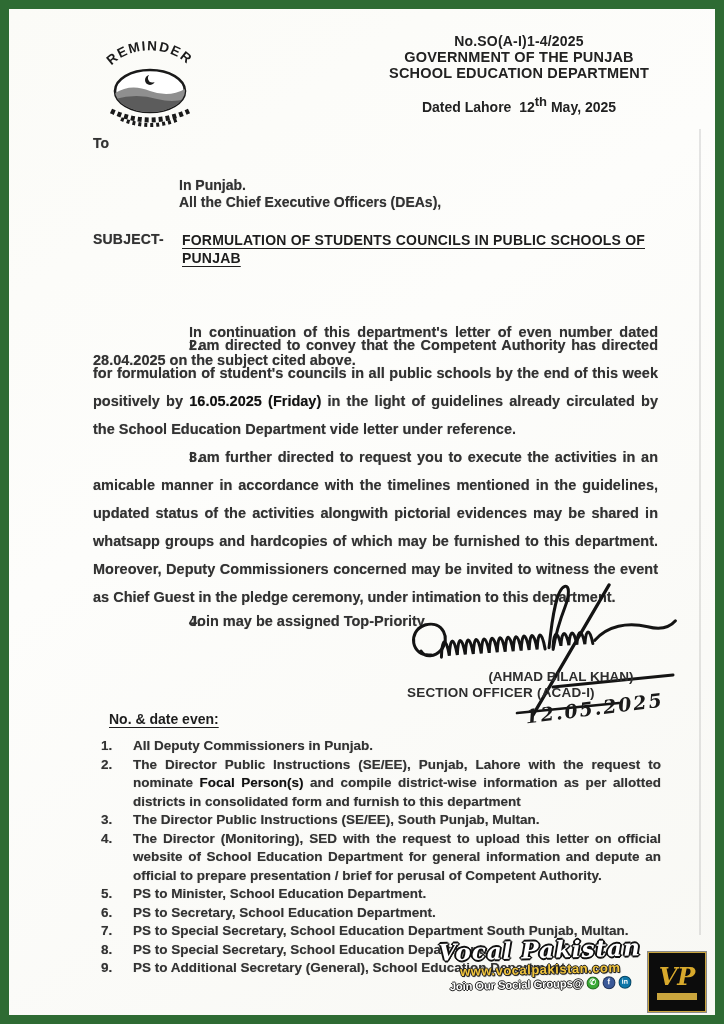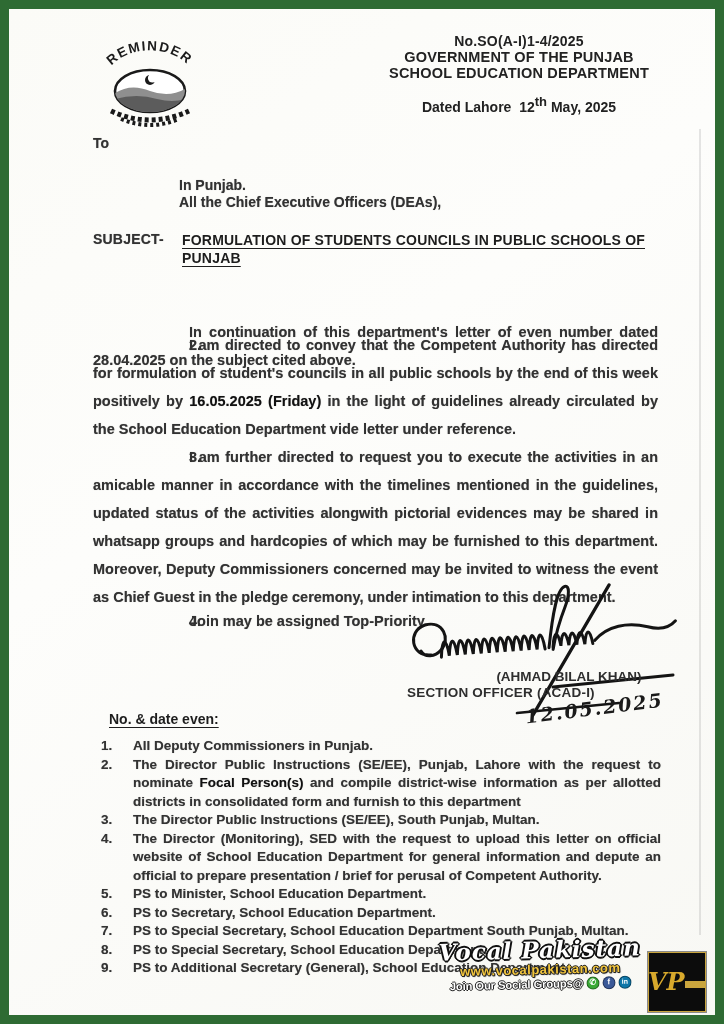--- a/index.html
+++ b/index.html
@@ -62,7 +62,7 @@
   
   .sig-block{position:absolute;left:398px;top:574px;width:300px;height:150px;}
   .sig-svg{position:absolute;left:-6px;top:0;pointer-events:none;}
-  .sig-name{position:absolute;left:12px;top:86px;width:300px;text-align:center;
+  .sig-name{position:absolute;left:4px;top:86px;width:300px;text-align:center;
     font-size:13.5px;font-weight:bold;color:#2e2e2e;}
   .sig-title{position:absolute;left:0;top:102px;width:300px;text-align:left;
     font-size:13.5px;font-weight:bold;color:#2e2e2e;letter-spacing:.2px;}

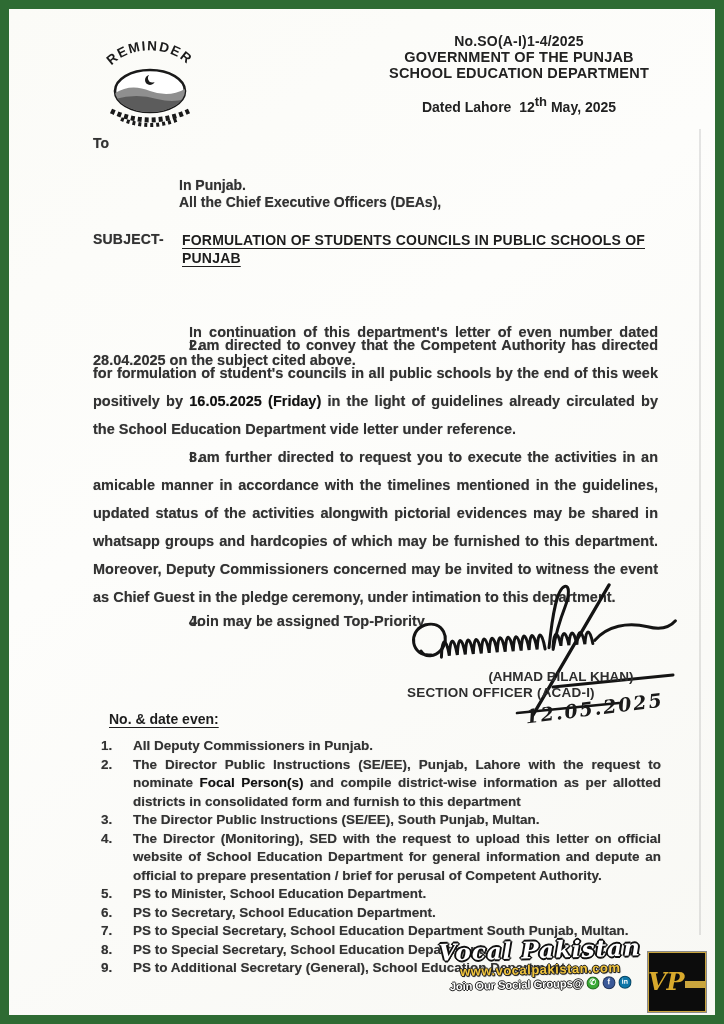--- a/index.html
+++ b/index.html
@@ -112,7 +112,7 @@
   .ic-in{background:#0e76a8;font-size:7px;}
   .logo-box{
     width:58px;height:60px;background:#0c0c0c;border:1px solid #8a8a8a;
-    display:flex;flex-direction:row;align-items:center;justify-content:center;
+    display:flex;flex-direction:column;align-items:center;justify-content:center;
     box-shadow:0 0 0 1px #caa53d inset;
     margin-top:36px;
   }

